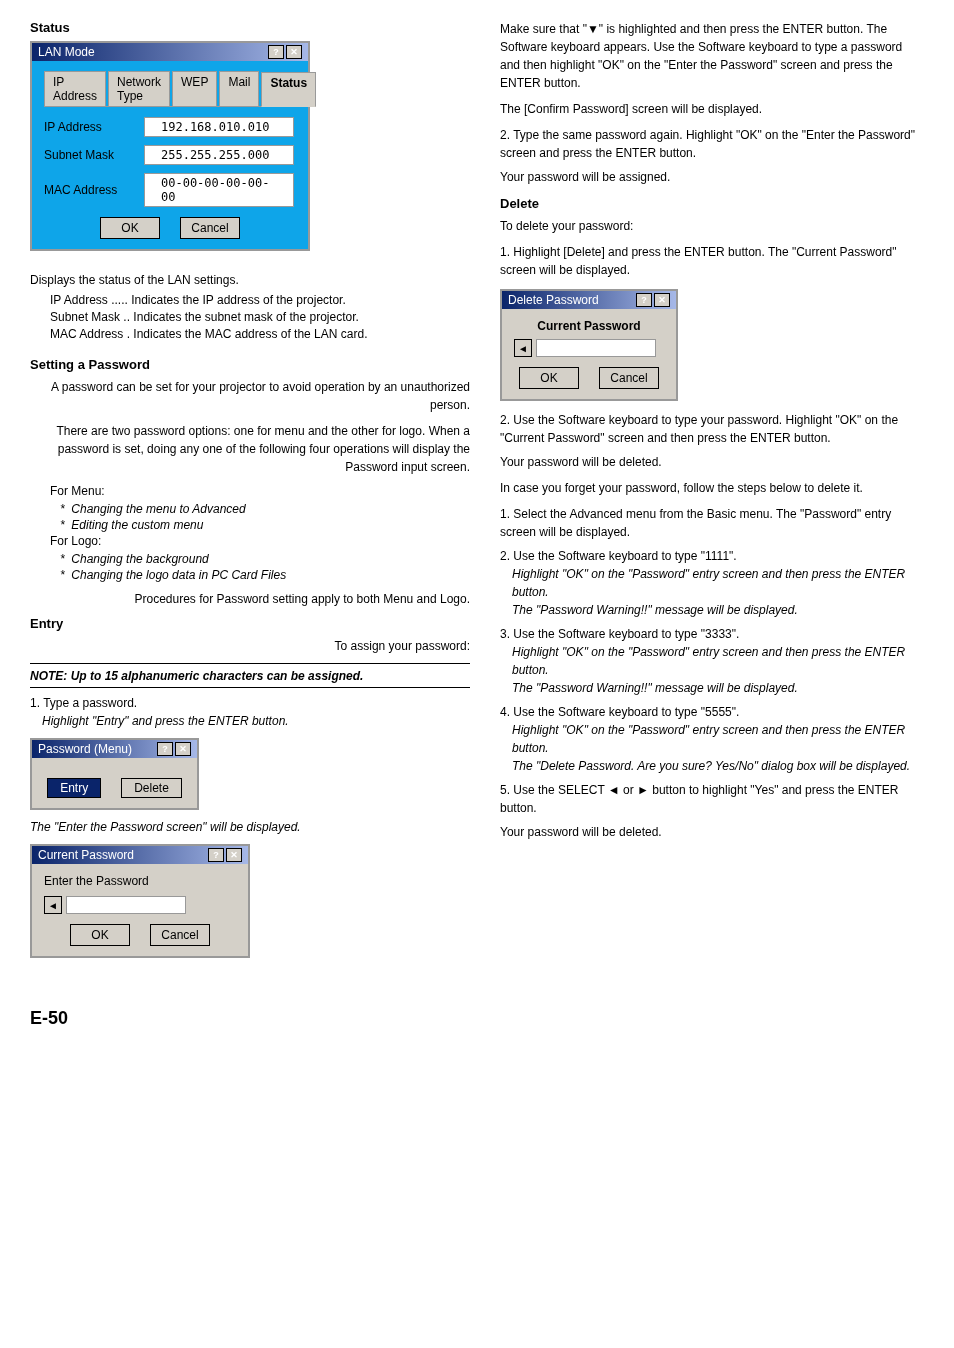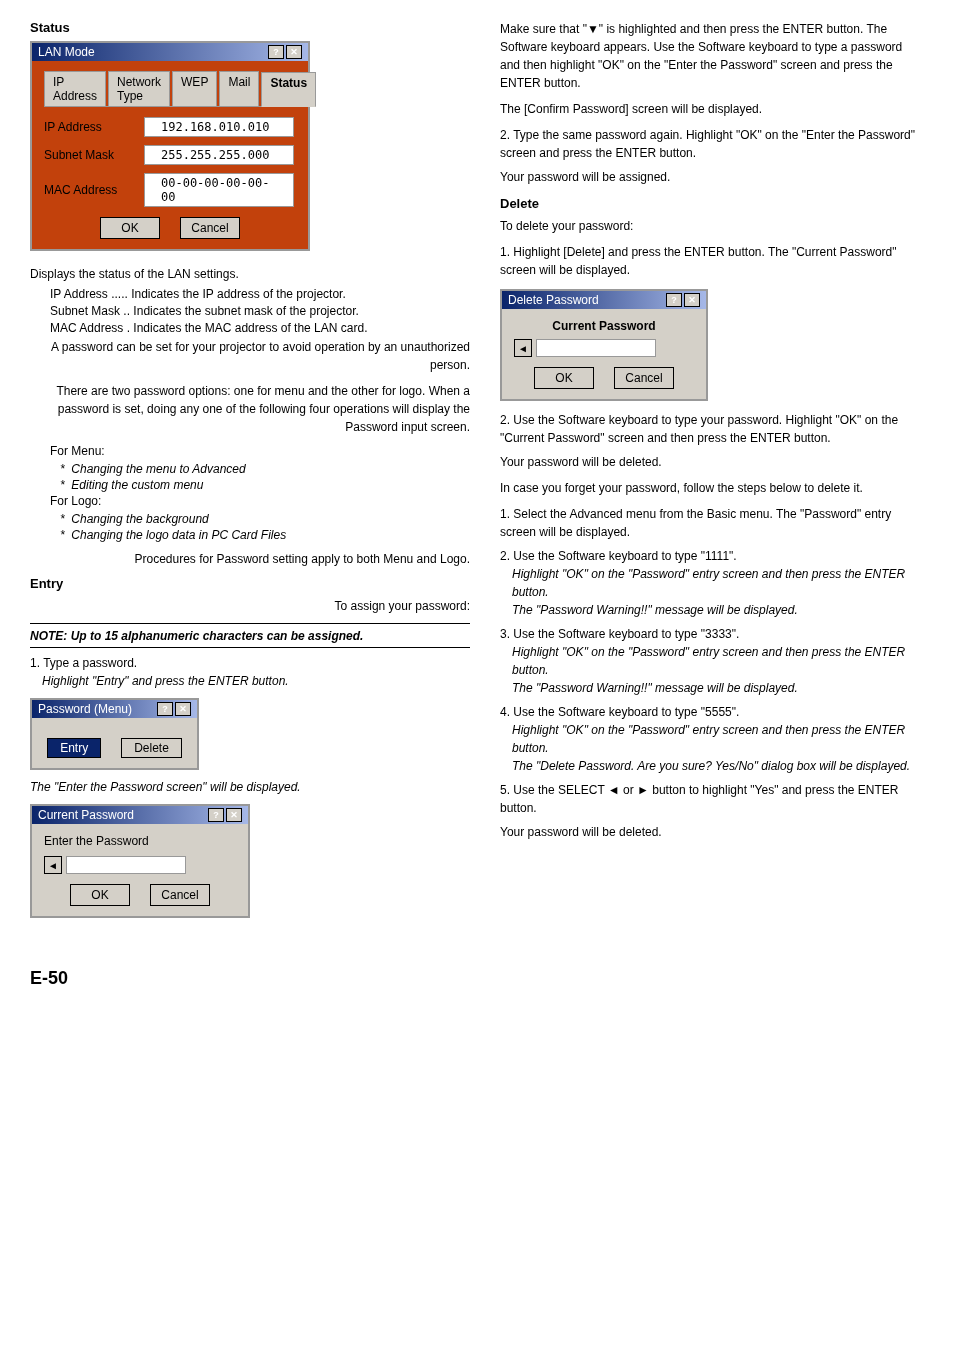--- a/index.html
+++ b/index.html
@@ -31,8 +31,8 @@
     
     .dialog {
       border: 2px solid #999;
-      background: #c2410c;
-      margin-bottom: 16px;
+      background: #0ea5e9;
+      margin-bottom: 22px;
       width: 280px;
     }
     .dialog-title-bar {

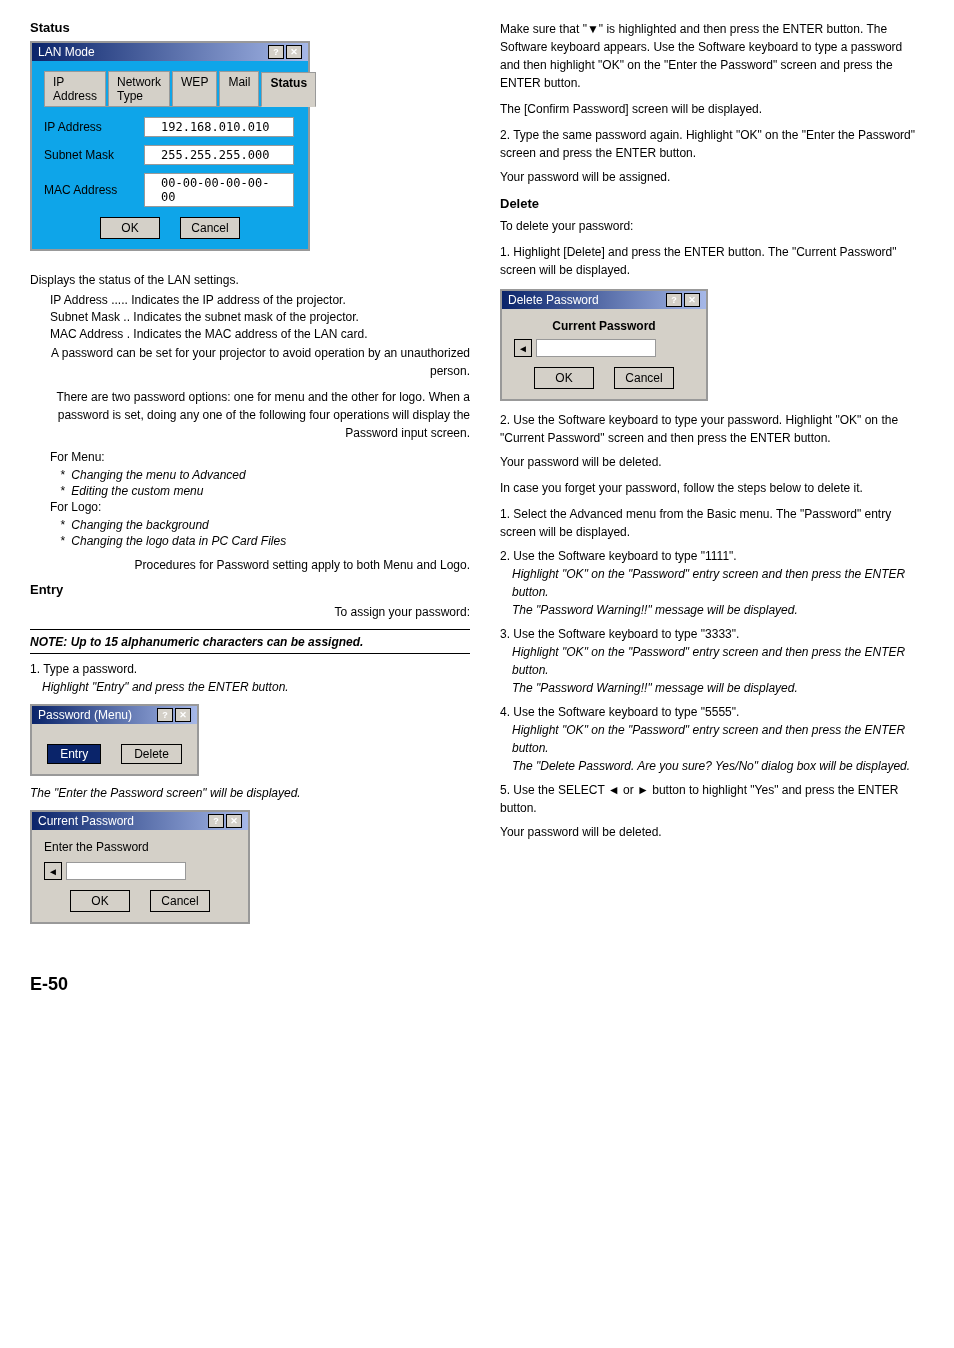--- a/index.html
+++ b/index.html
@@ -249,7 +249,7 @@
     .delete-dialog {
       border: 2px solid #999;
       background: #d4d0c8;
-      width: 208px;
+      width: 178px;
       margin: 10px 0;
     }
     .delete-label {

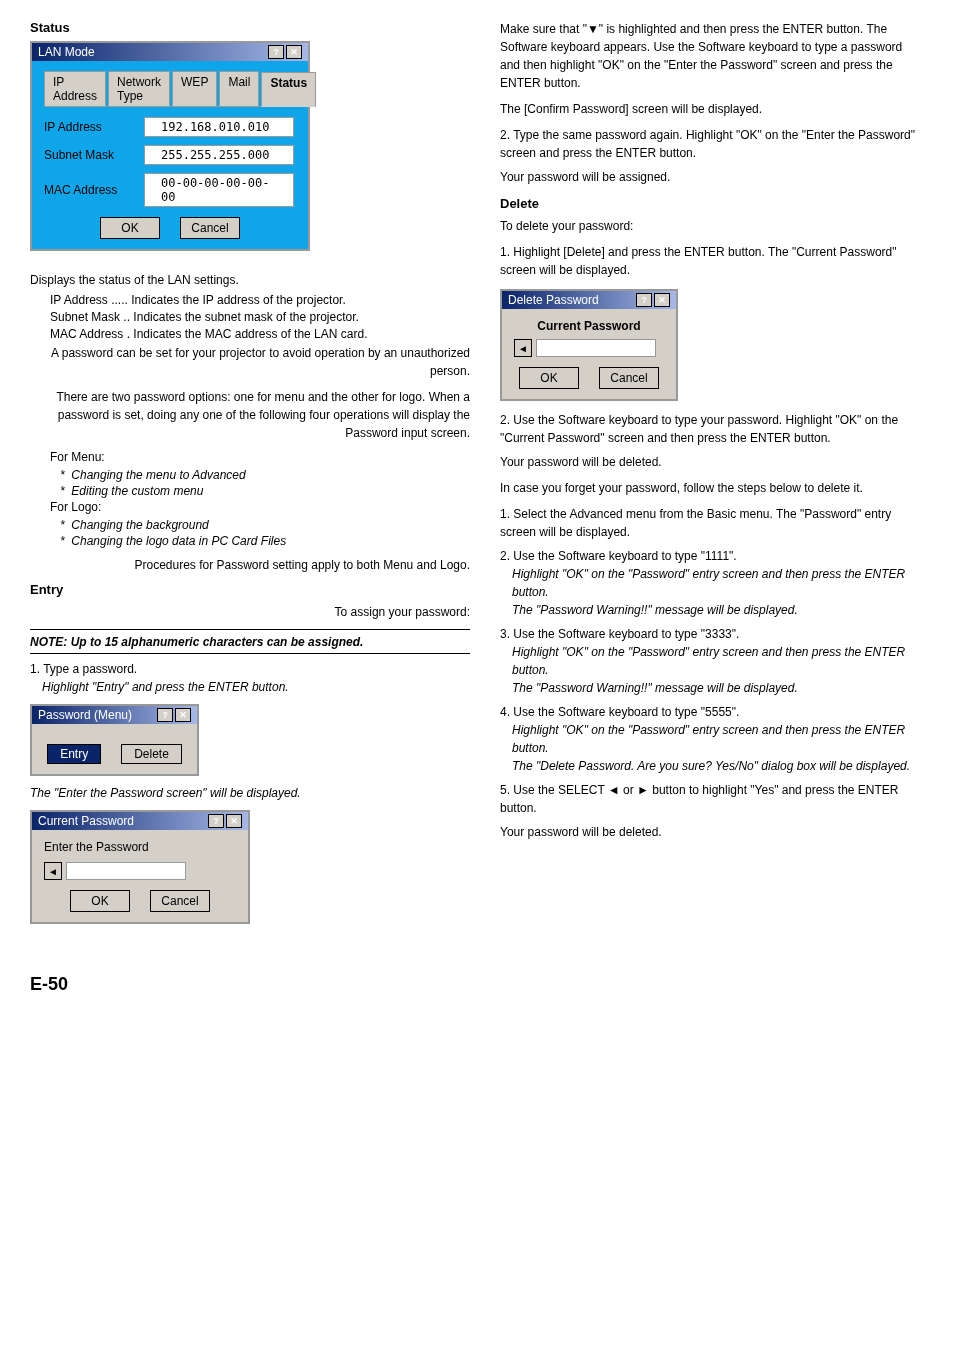--- a/index.html
+++ b/index.html
@@ -308,6 +308,7 @@
     <div class="status-item">Subnet Mask ..  Indicates the subnet mask of the projector.</div>
     <div class="status-item">MAC Address .  Indicates the MAC address of the LAN card.</div>
 
+    <div class="section-heading">Setting a Password</div>
     <div class="body-text">A password can be set for your projector to avoid operation by an unauthorized person.</div>
     <div class="body-text">There are two password options: one for menu and the other for logo. When a password is set, doing any one of the following four operations will display the Password input screen.</div>
 

